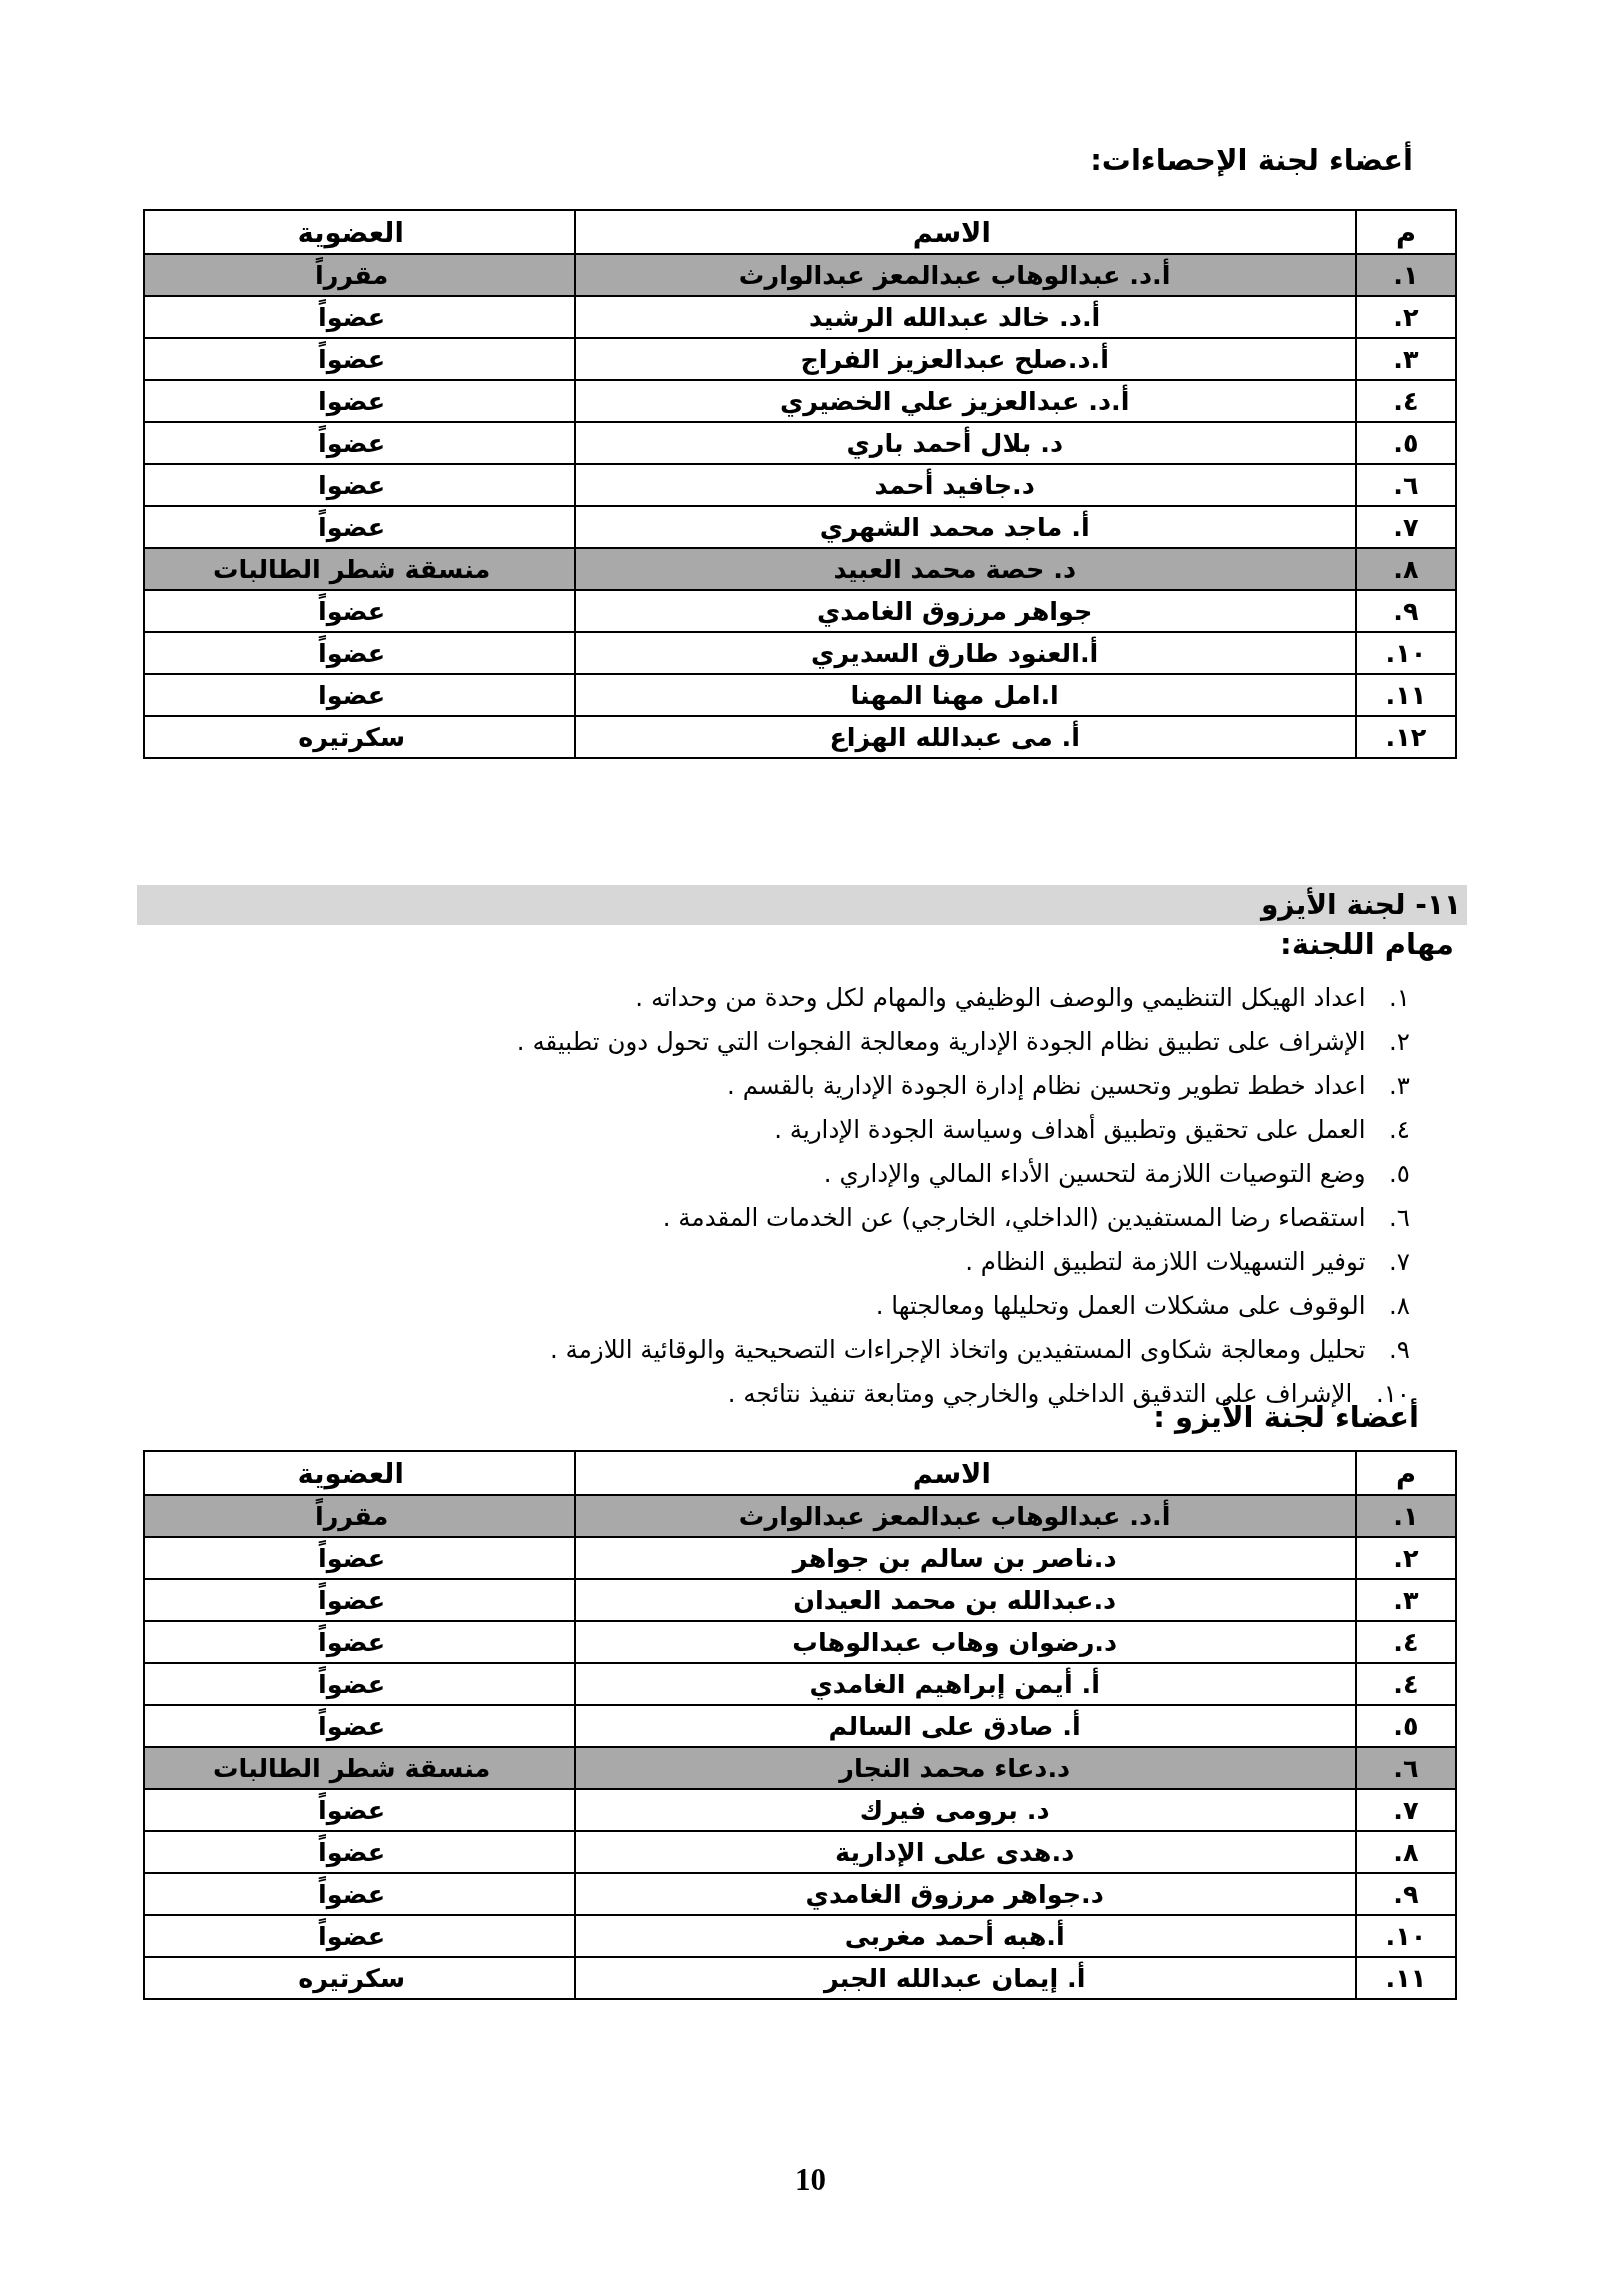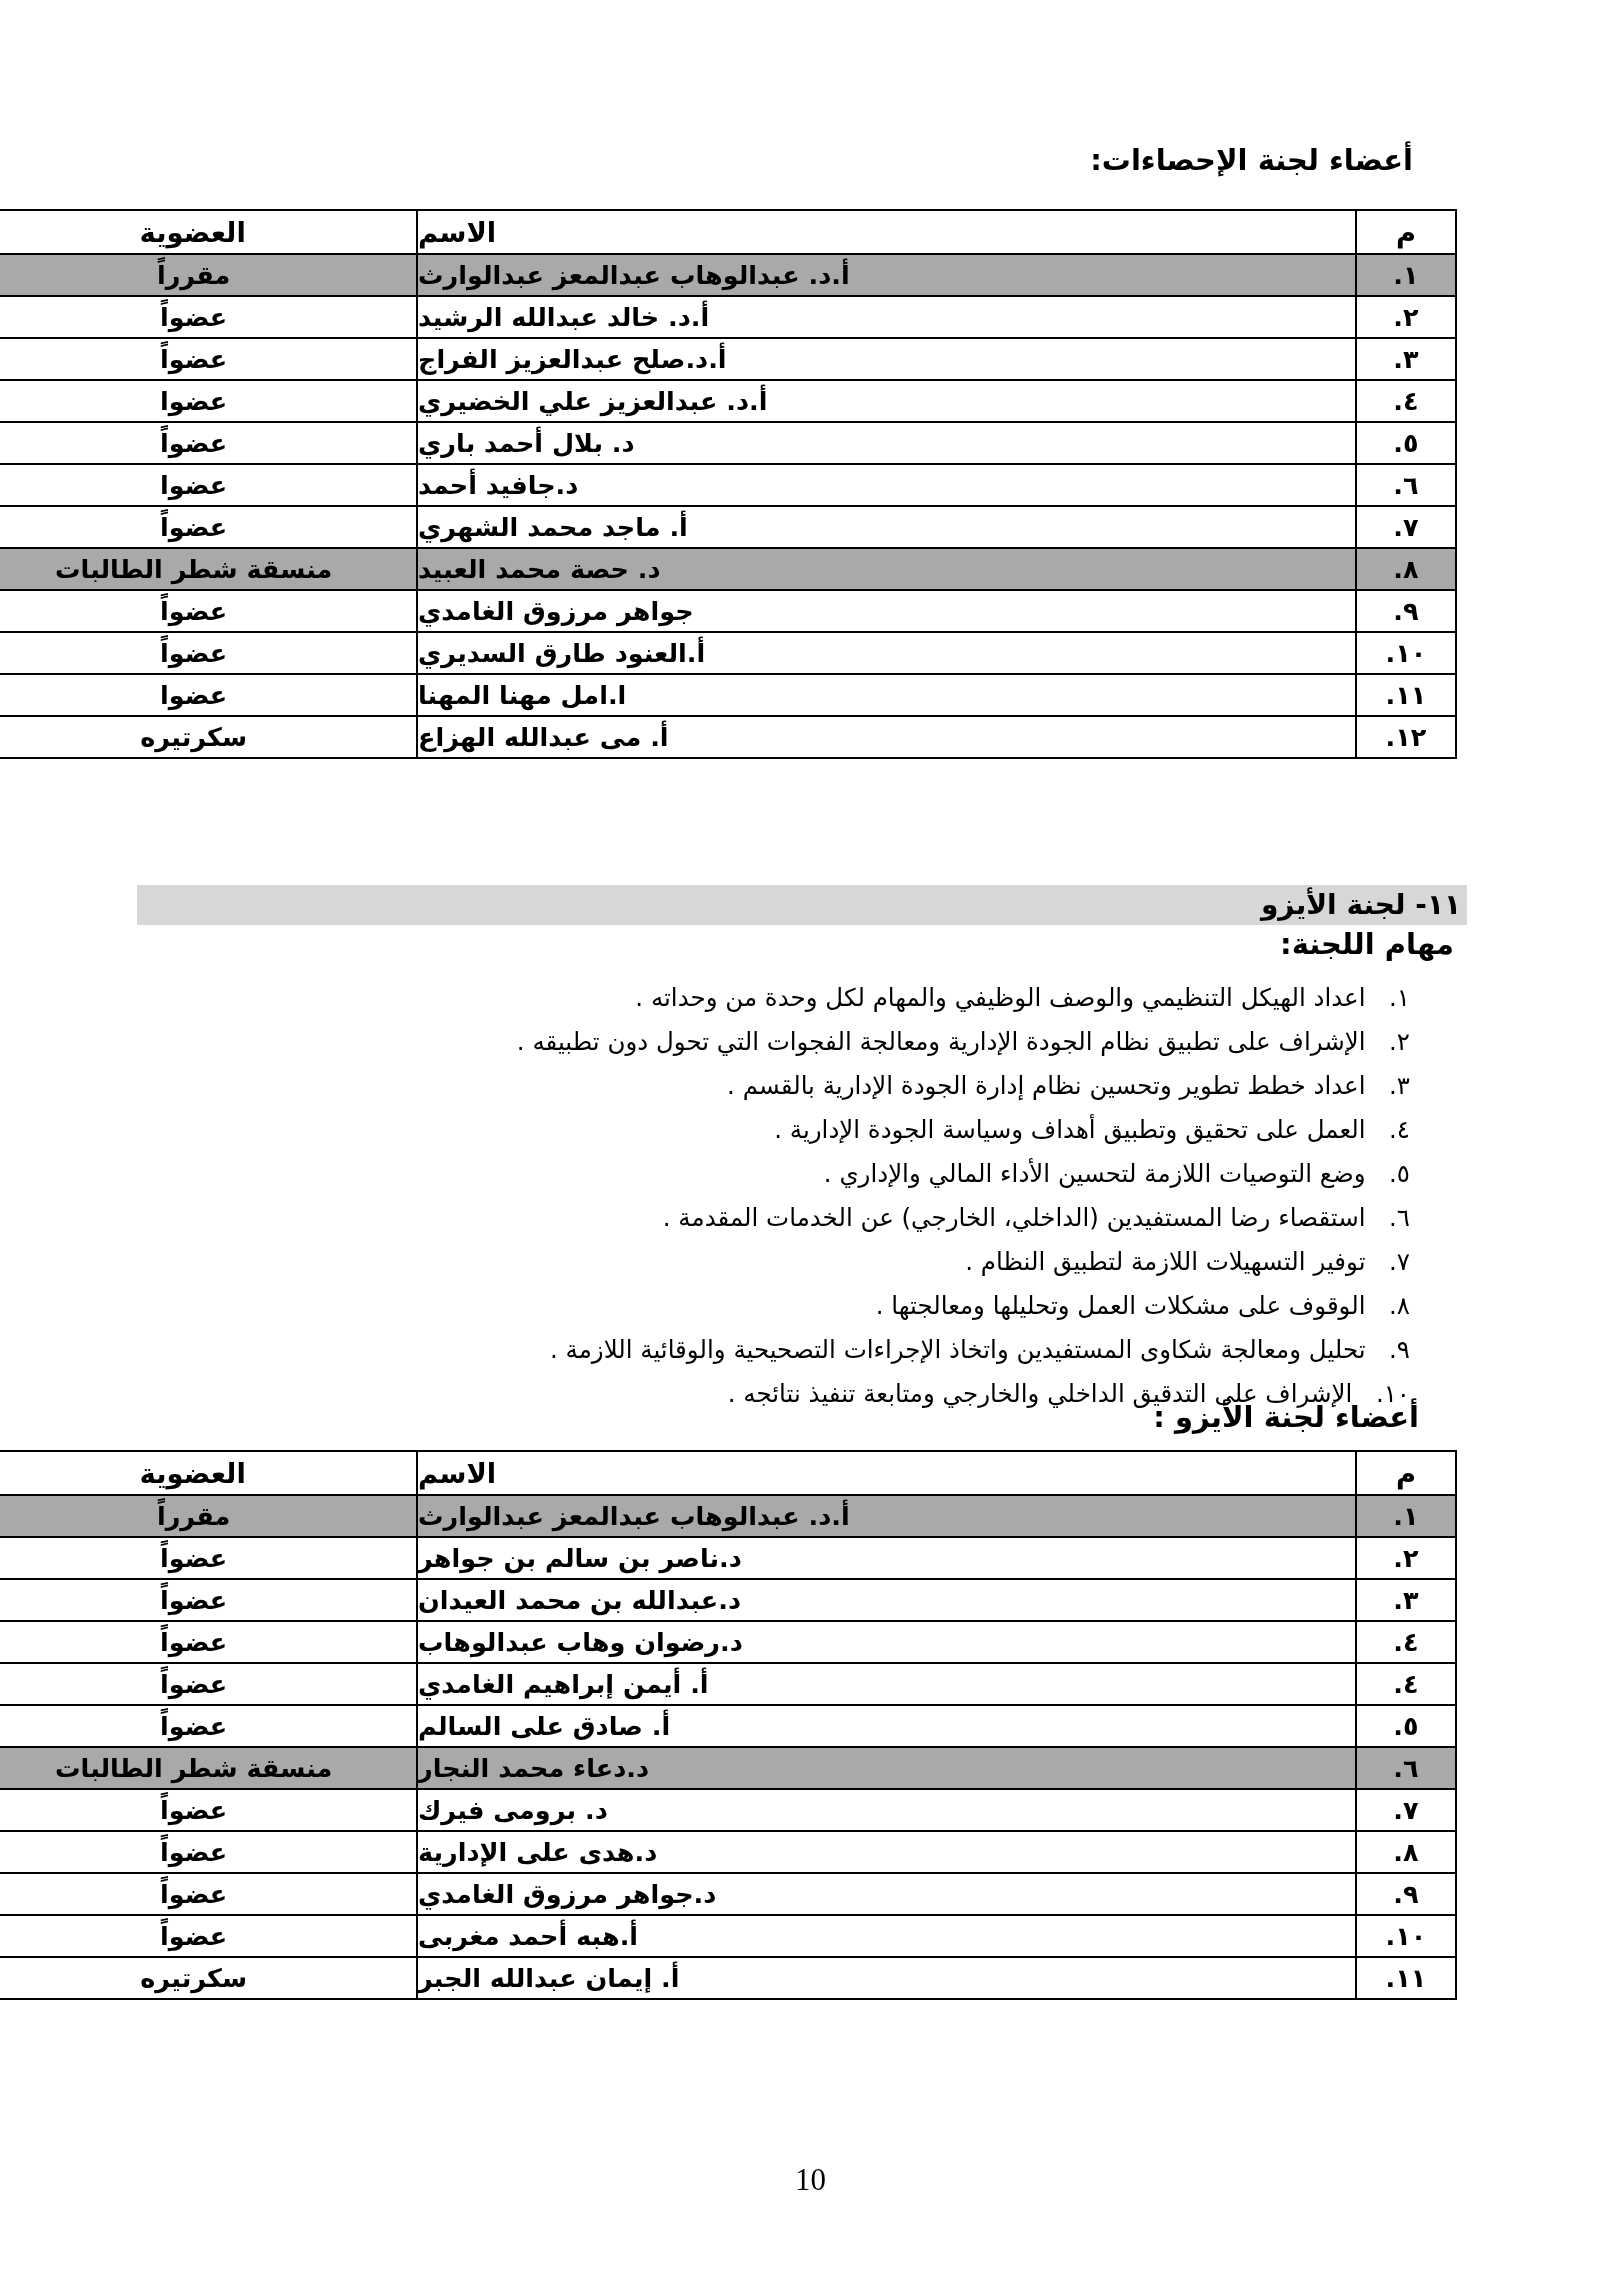--- a/index.html
+++ b/index.html
@@ -40,7 +40,7 @@
   .mtable th { height:44px; font-size:27.4px; }
   .mtable td { height:42px; font-size:25.5px; line-height:39px; }
   .c-no   { width:100px; text-align:center; }
-  .c-name { width:939px; text-align:left; padding-right:21.6px;margin-top:39px; }
+  .c-name { width:781px; text-align:center; padding-right:21.6px;margin-top:39px; }
   .c-role { width:431px; text-align:center; padding-right:15.7px; }
   th.c-name { padding-right:27.4px; }
   th.c-role { padding-right:17.6px; }

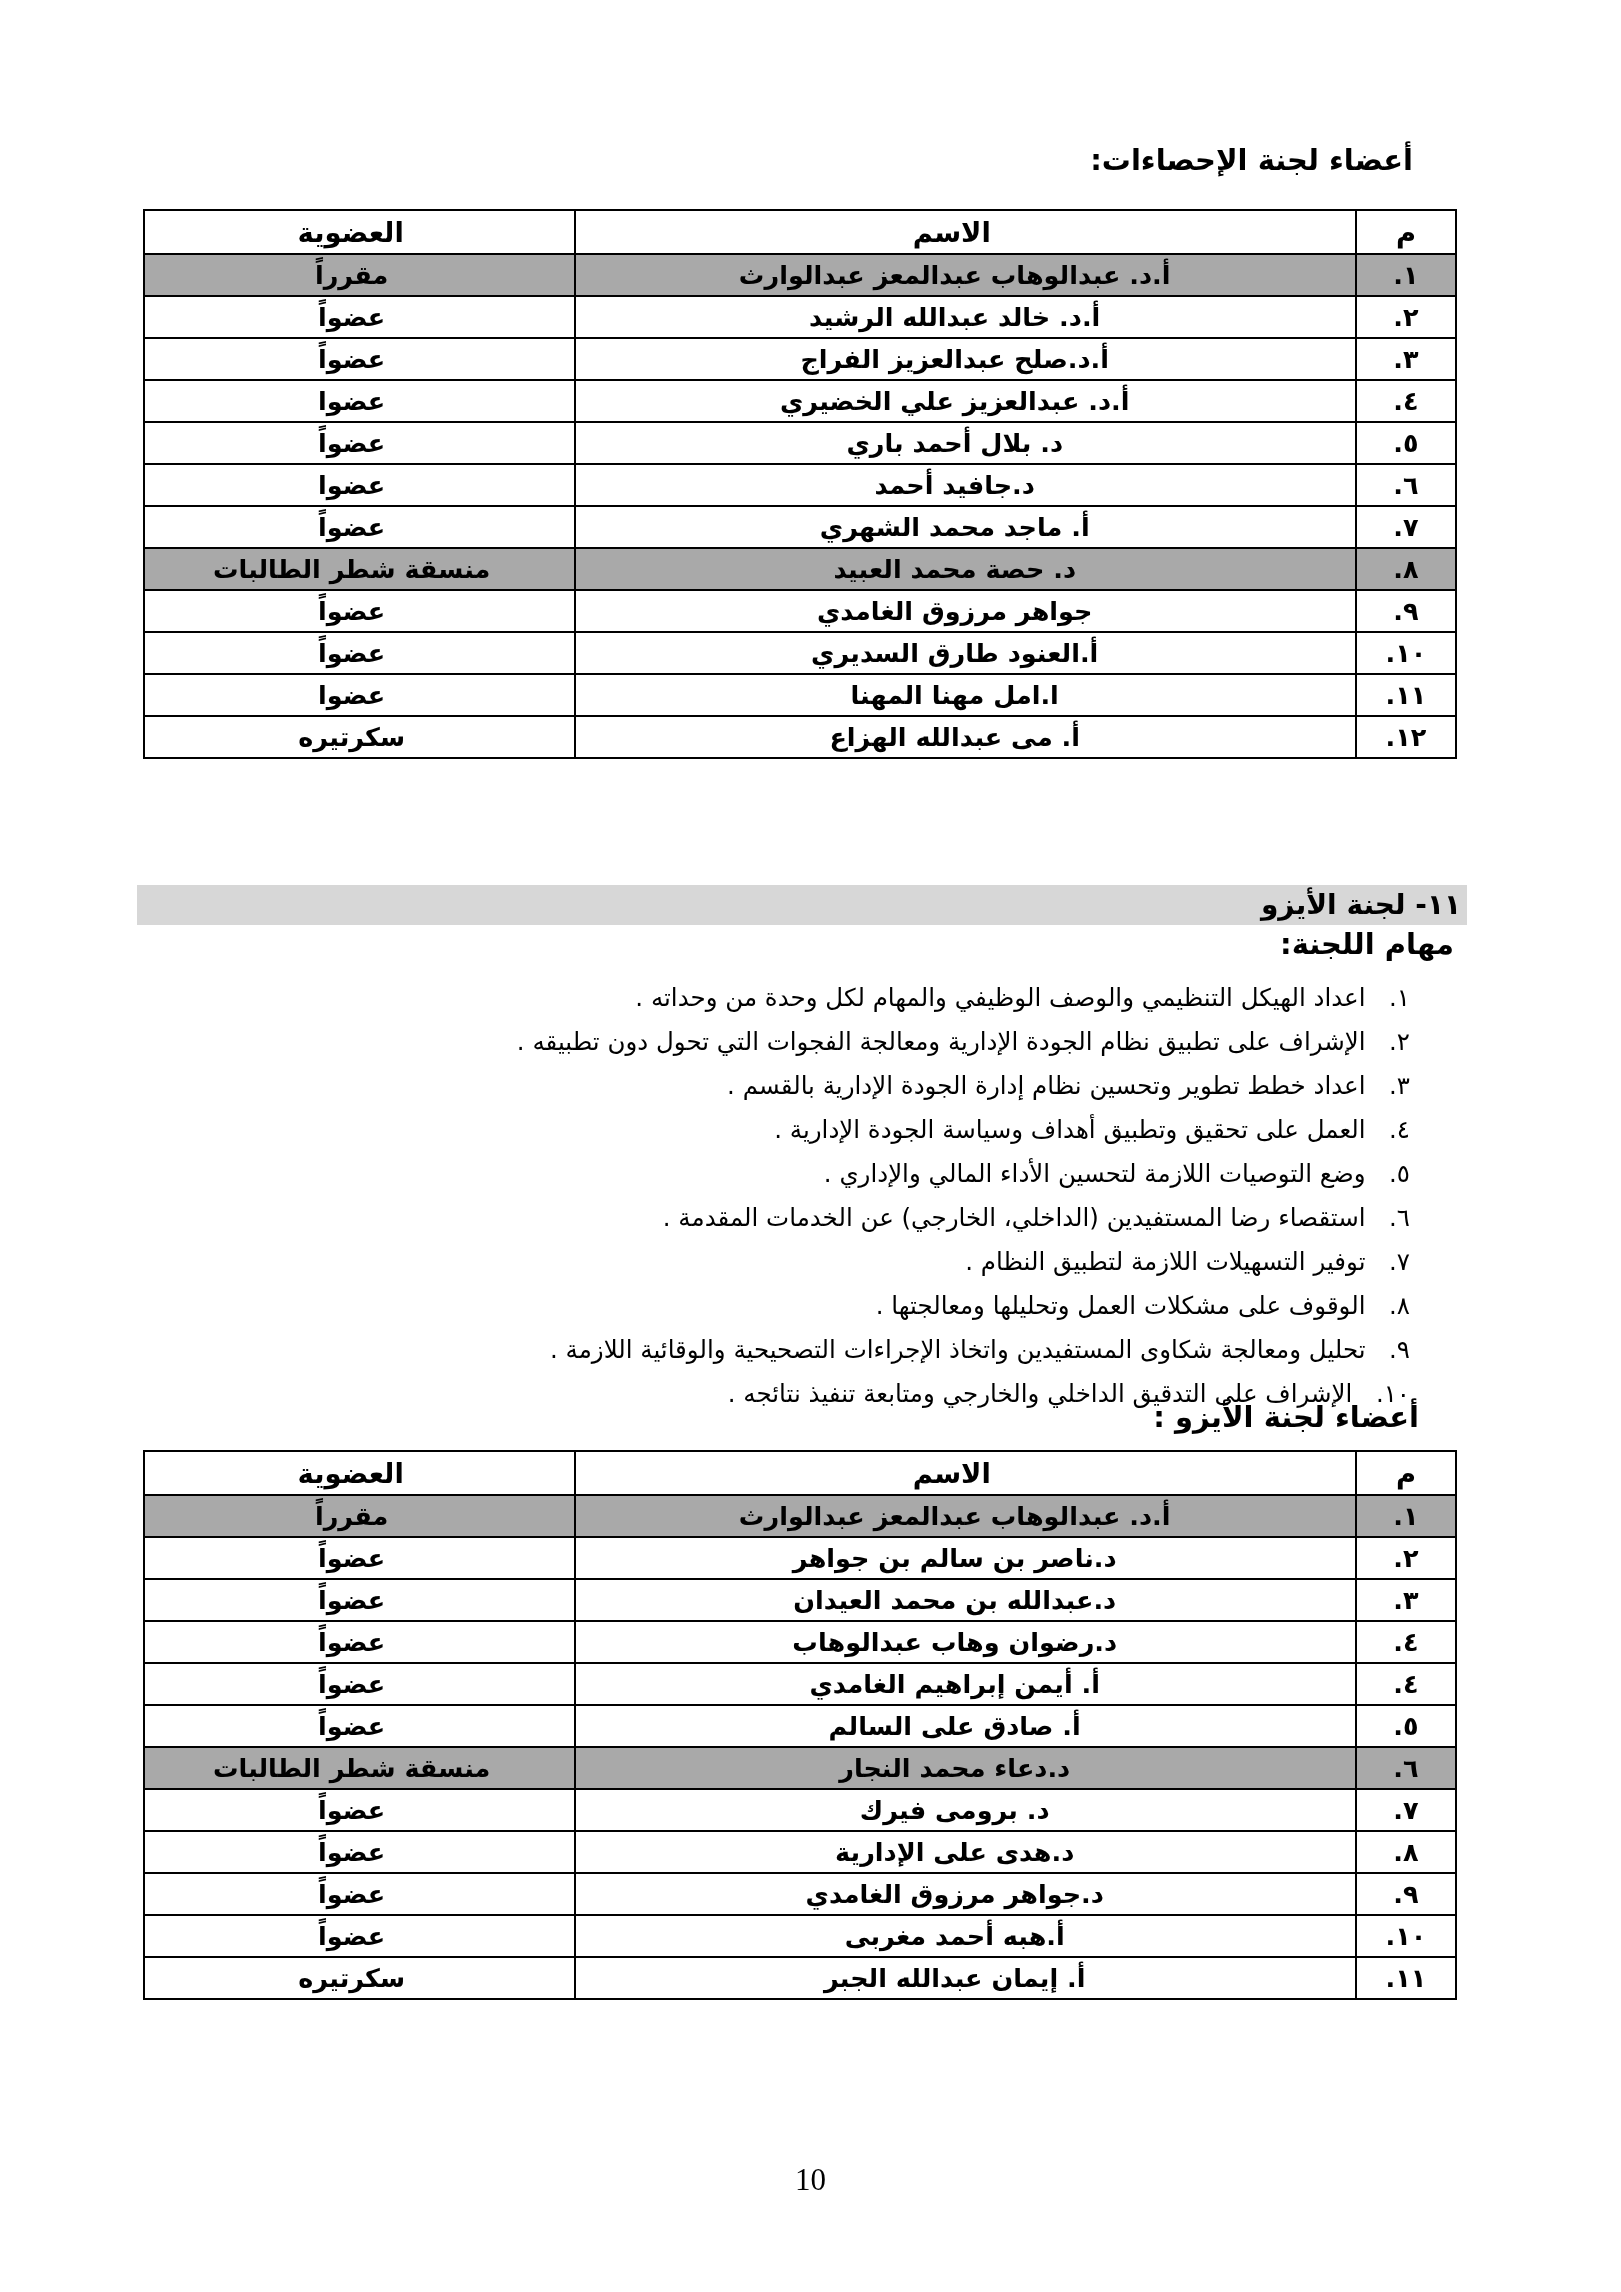--- a/index.html
+++ b/index.html
@@ -75,6 +75,7 @@
     font-family:"Liberation Serif", serif;
     font-size:31px;
     direction:ltr;
+    font-weight:bold;
   }
 </style>
 </head>

